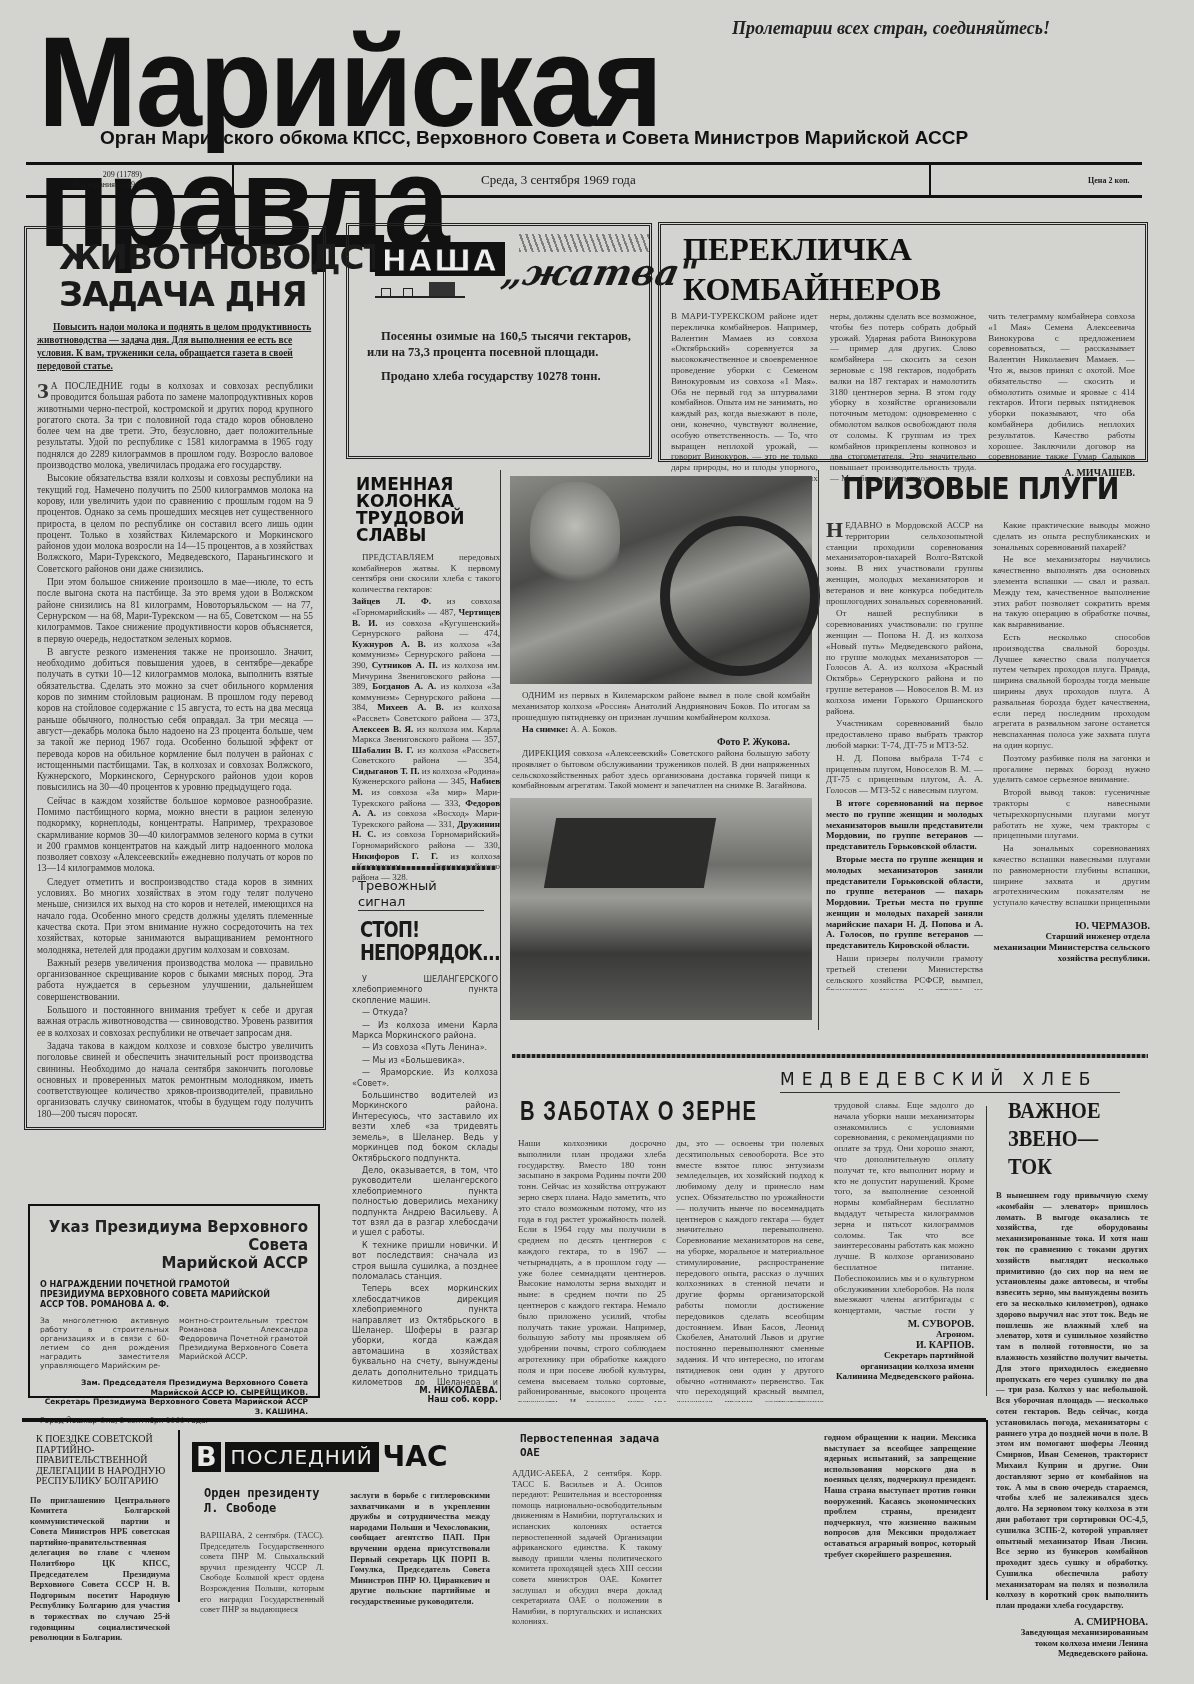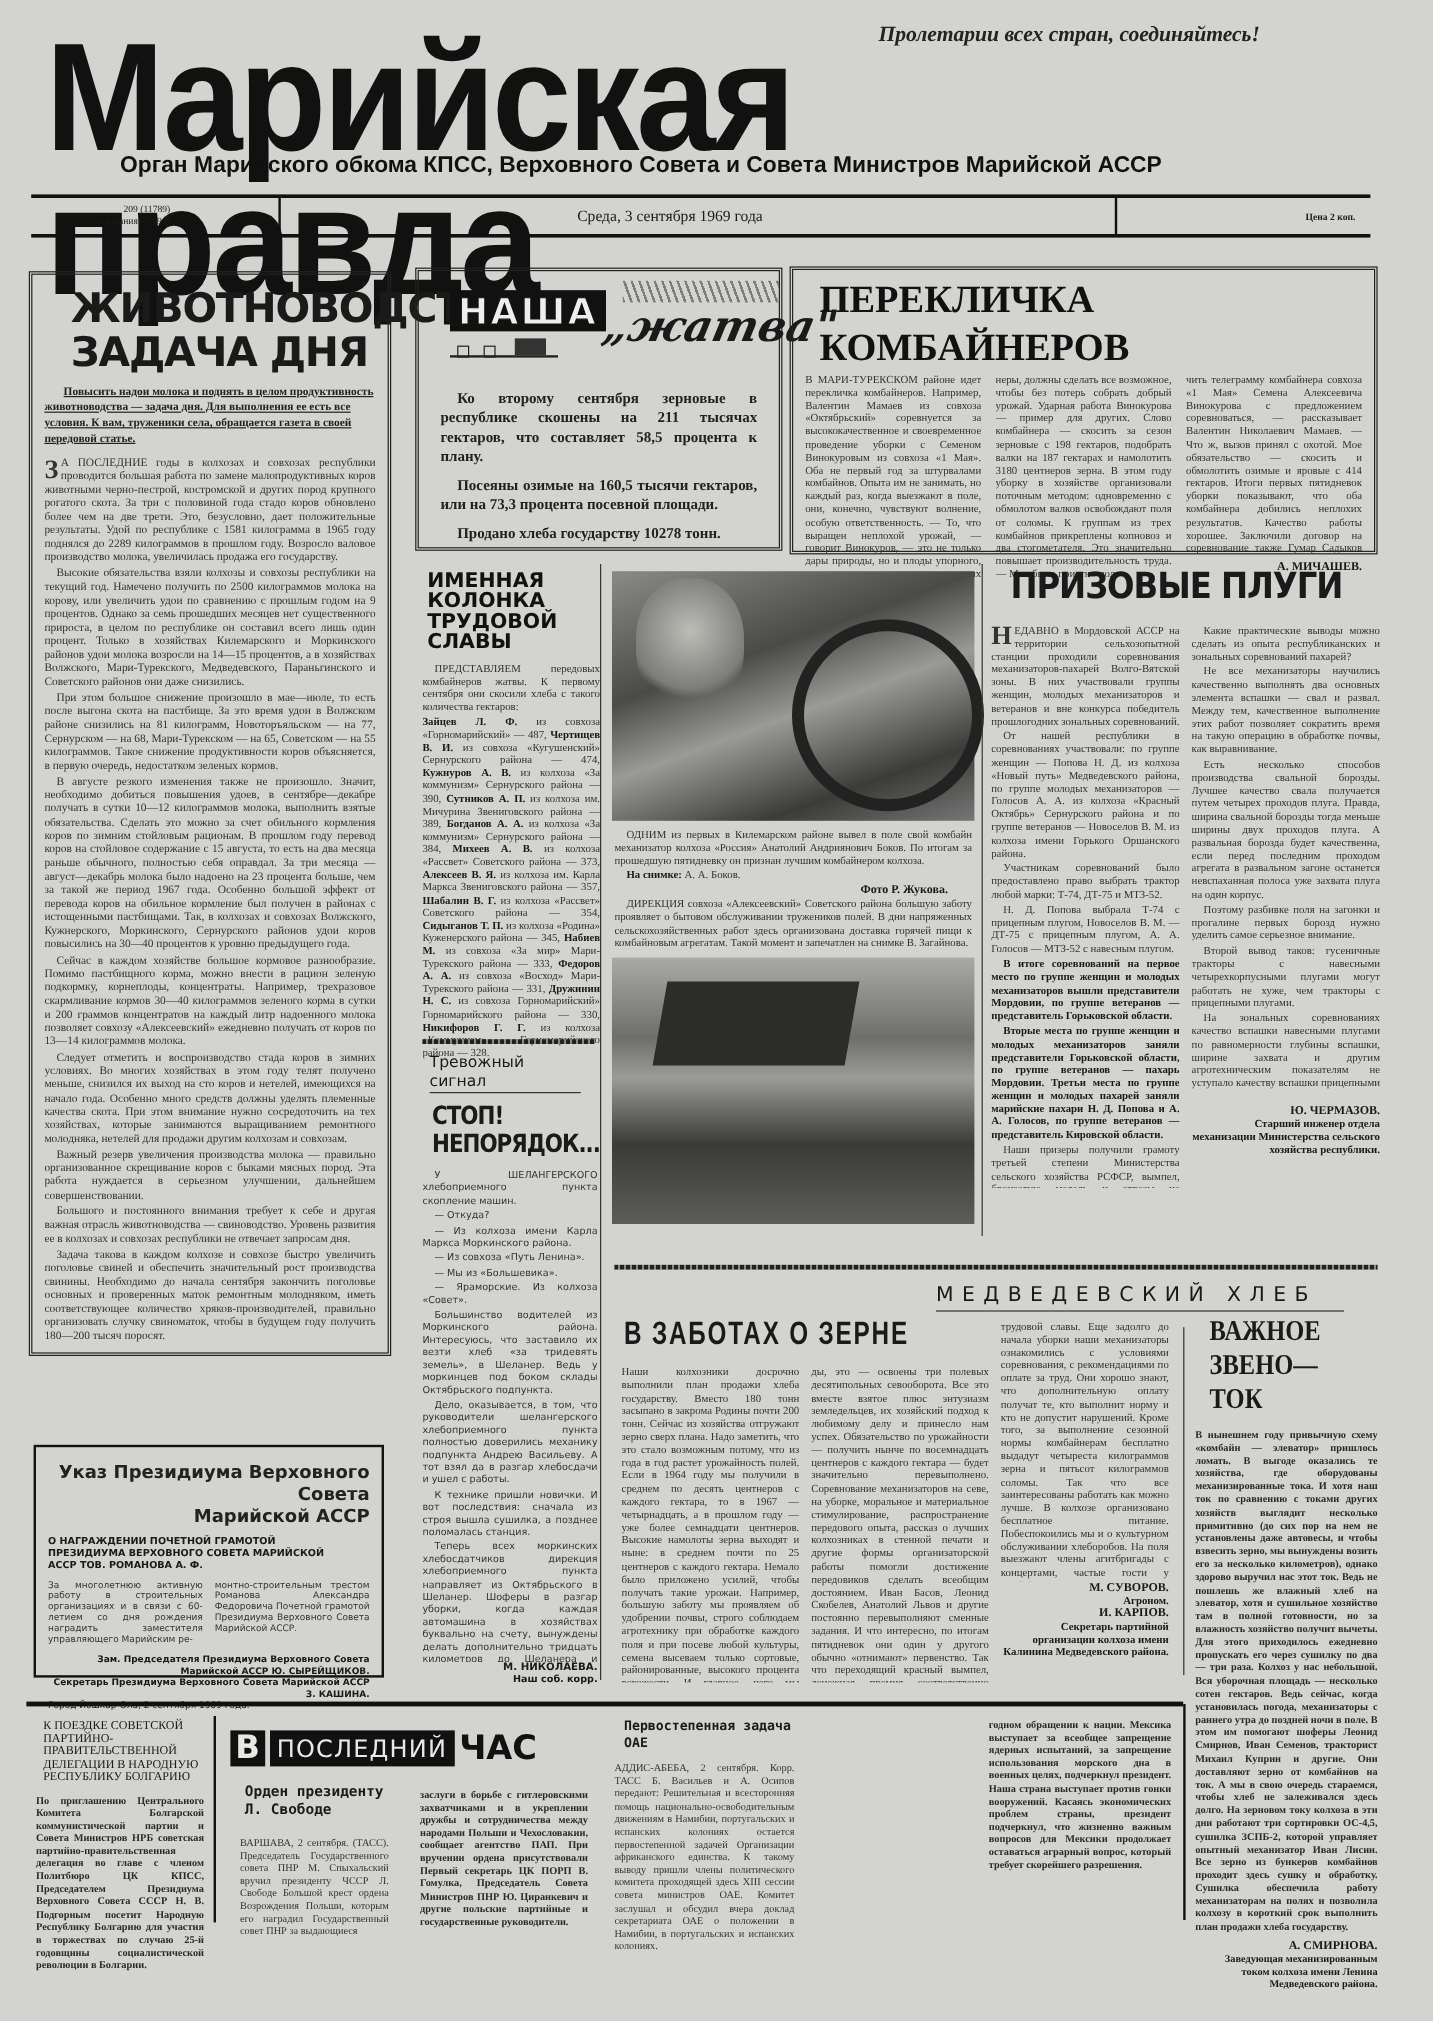--- a/index.html
+++ b/index.html
@@ -89,7 +89,6 @@
       <div style="position:absolute;left:160px;top:0px;width:130px;height:18px;background:repeating-linear-gradient(70deg,#444 0 2px,transparent 2px 6px);opacity:.6;"></div>
     </div>
     <div style="font-size:12.5px;line-height:16px;font-weight:bold;color:#222;text-align:justify;padding:18px 8px 0 8px;">
-      <p style="margin:0 0 8px 0;text-indent:14px;">Ко второму сентября зерновые в республике скошены на 211 тысячах гектаров, что составляет 58,5 процента к плану.</p>
       <p style="margin:4px 0 8px 0;text-indent:14px;">Посеяны озимые на 160,5 тысячи гектаров, или на 73,3 процента посевной площади.</p>
       <p style="margin:0;text-indent:14px;">Продано хлеба государству 10278 тонн.</p>
     </div>

